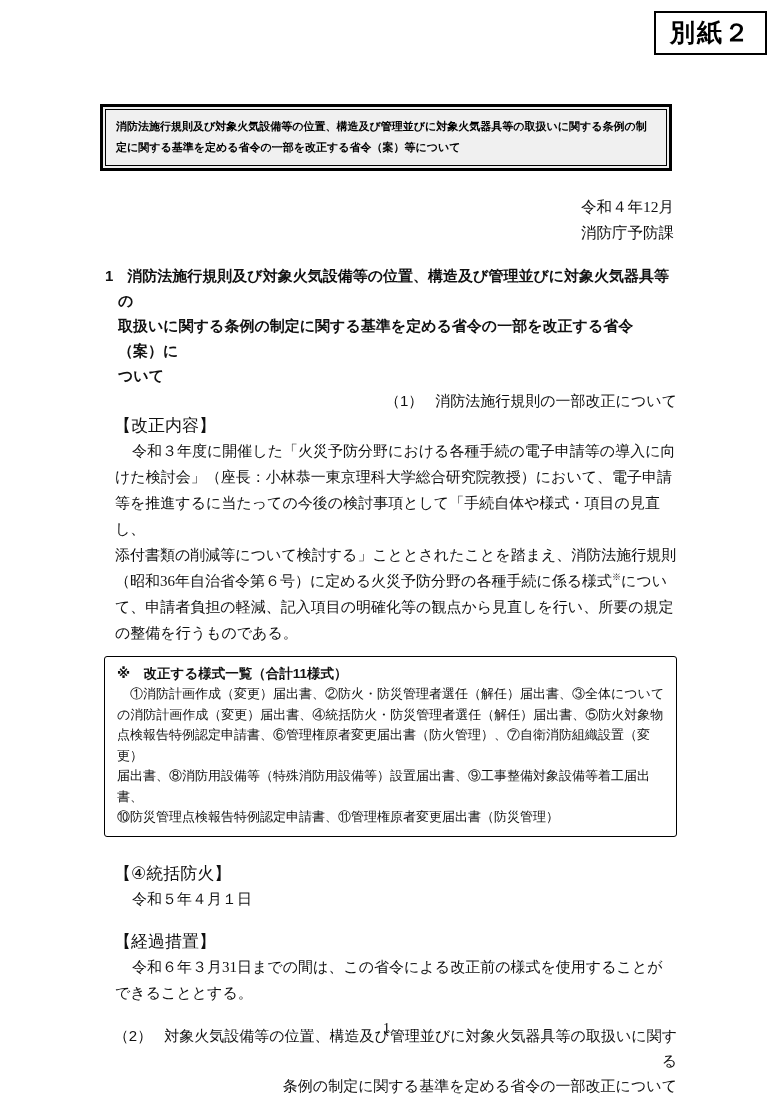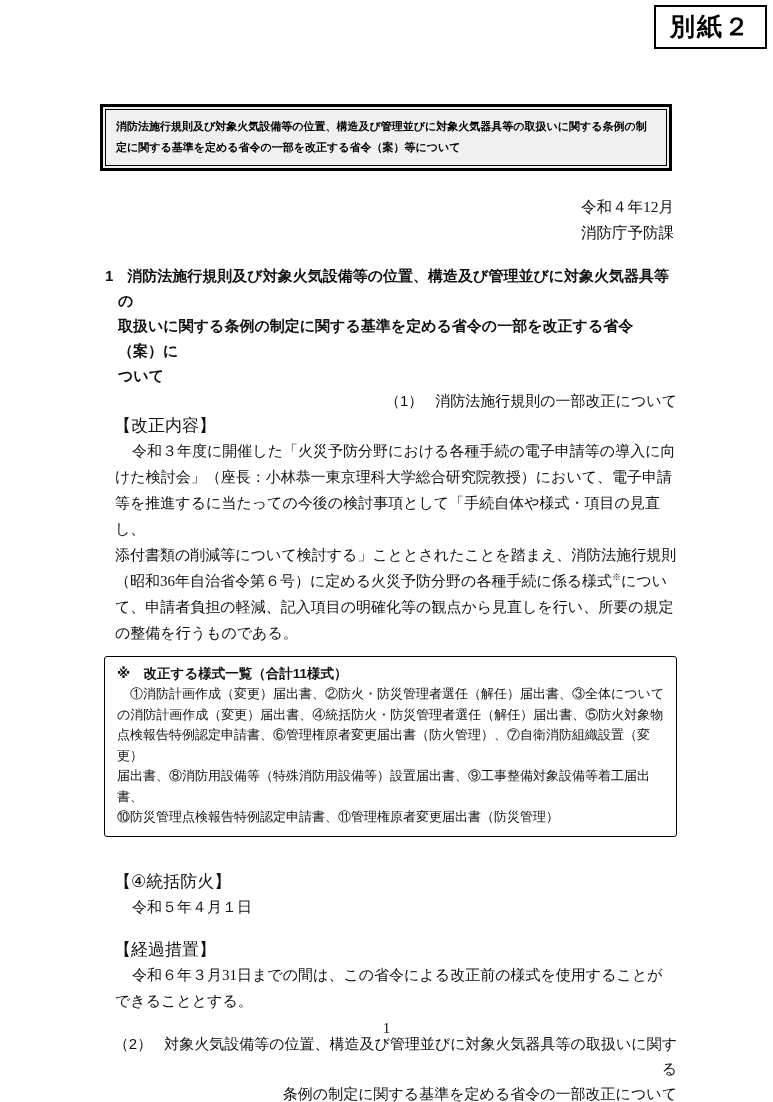--- a/index.html
+++ b/index.html
@@ -16,7 +16,7 @@
 
   
   .besshi-box{
-    position:absolute;top:5px;right:6px;
+    position:absolute;top:11px;right:6px;
     border:2.5px solid #000;
     padding:3px 14px 4px 14px;
     background:#fff;

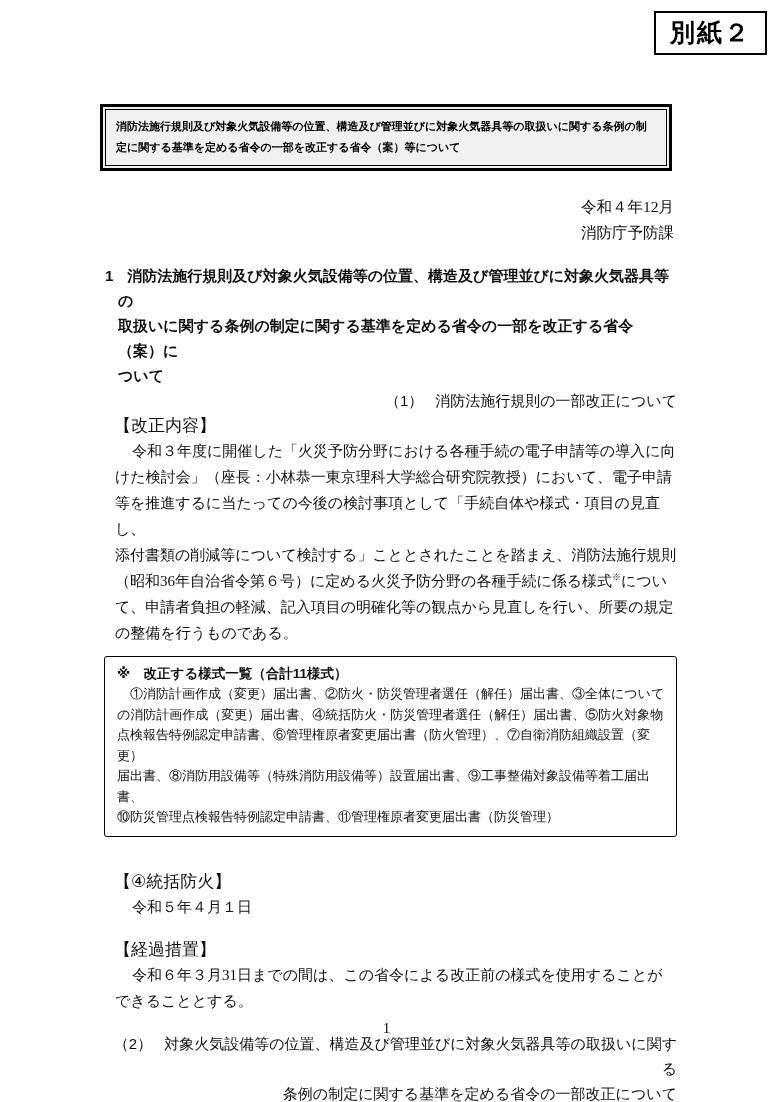--- a/index.html
+++ b/index.html
@@ -81,7 +81,7 @@
 
   
   .note-box{
-    margin:10px 0 8px -1px;
+    margin:10px 0 0 -1px;
     border:1.5px solid #000;
     border-radius:3px;
     padding:6px 8px 8px 12px;

